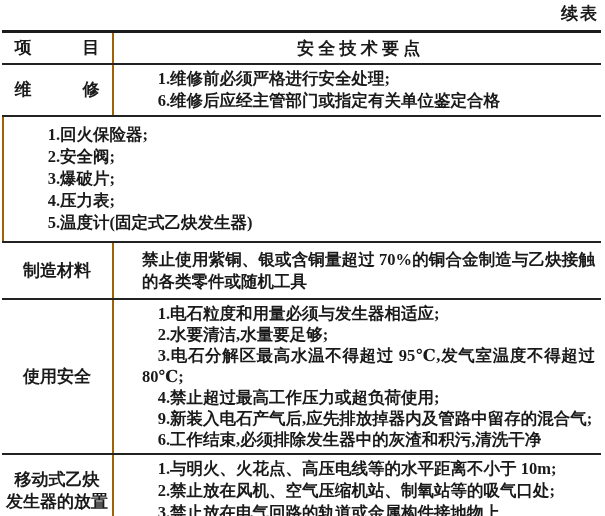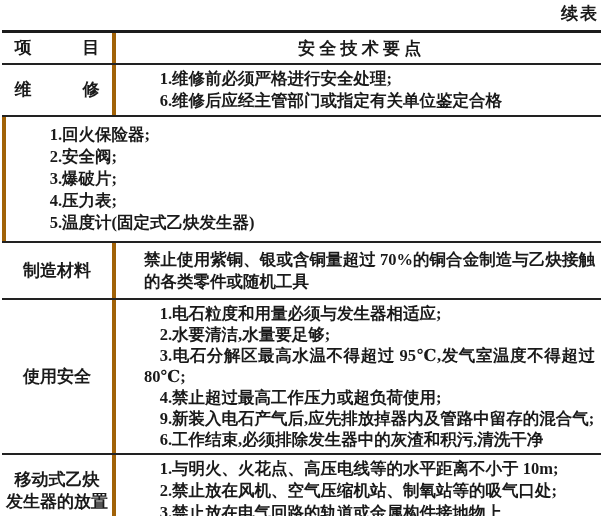--- a/index.html
+++ b/index.html
@@ -59,7 +59,7 @@
   }
   .points-cell {
     flex: 1 1 auto;
-    border-left: 4px solid #a16207;
+    border-left: 2px solid #a16207;
     display: flex;
     flex-direction: column;
     justify-content: center;

